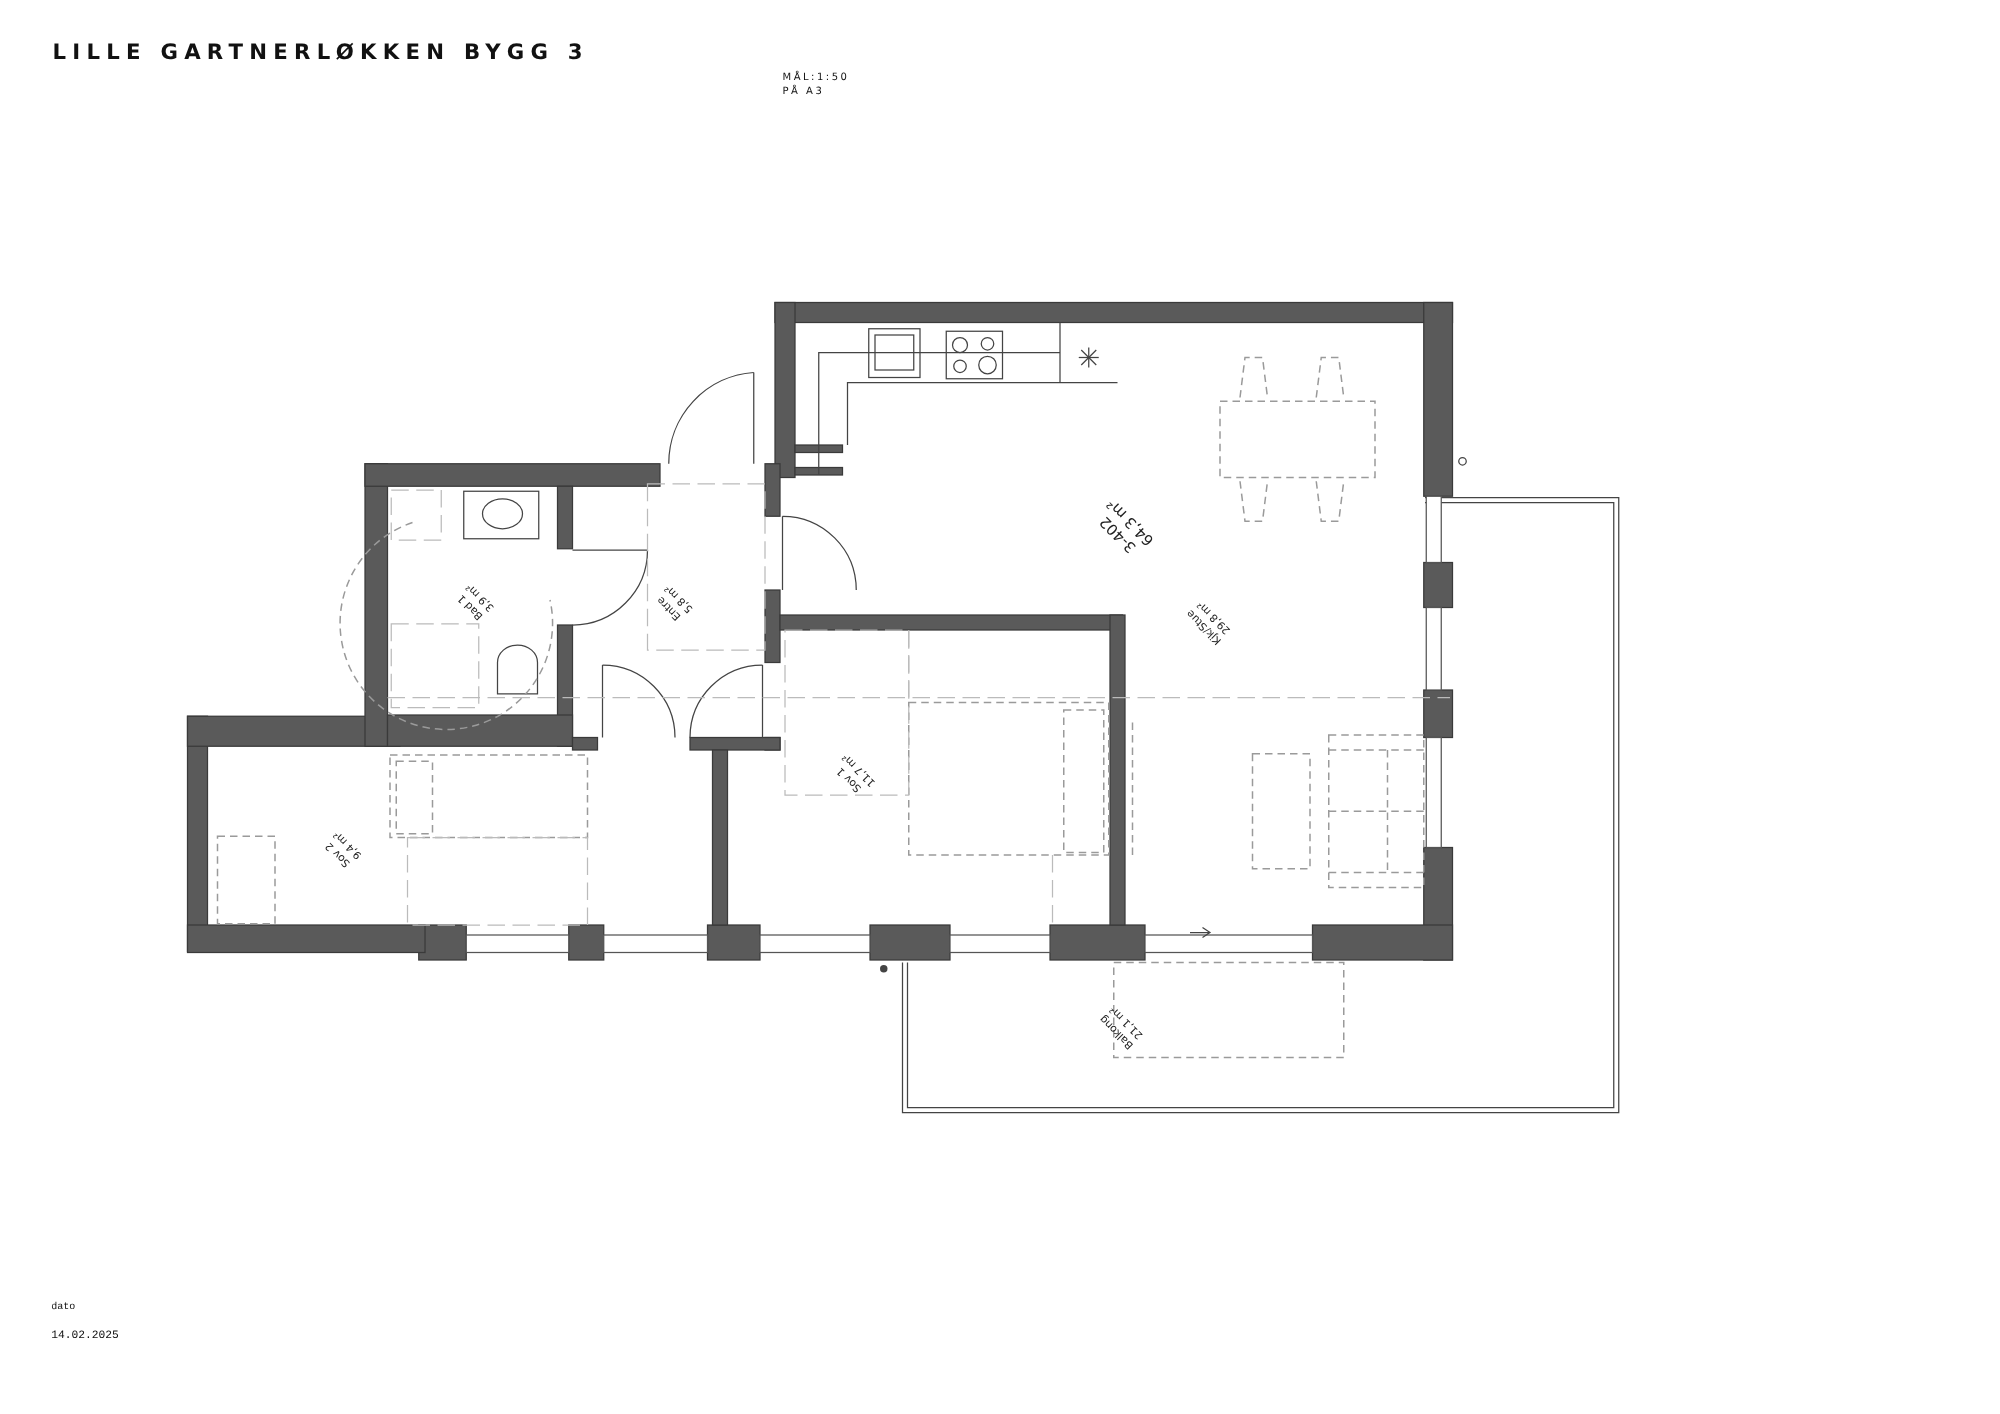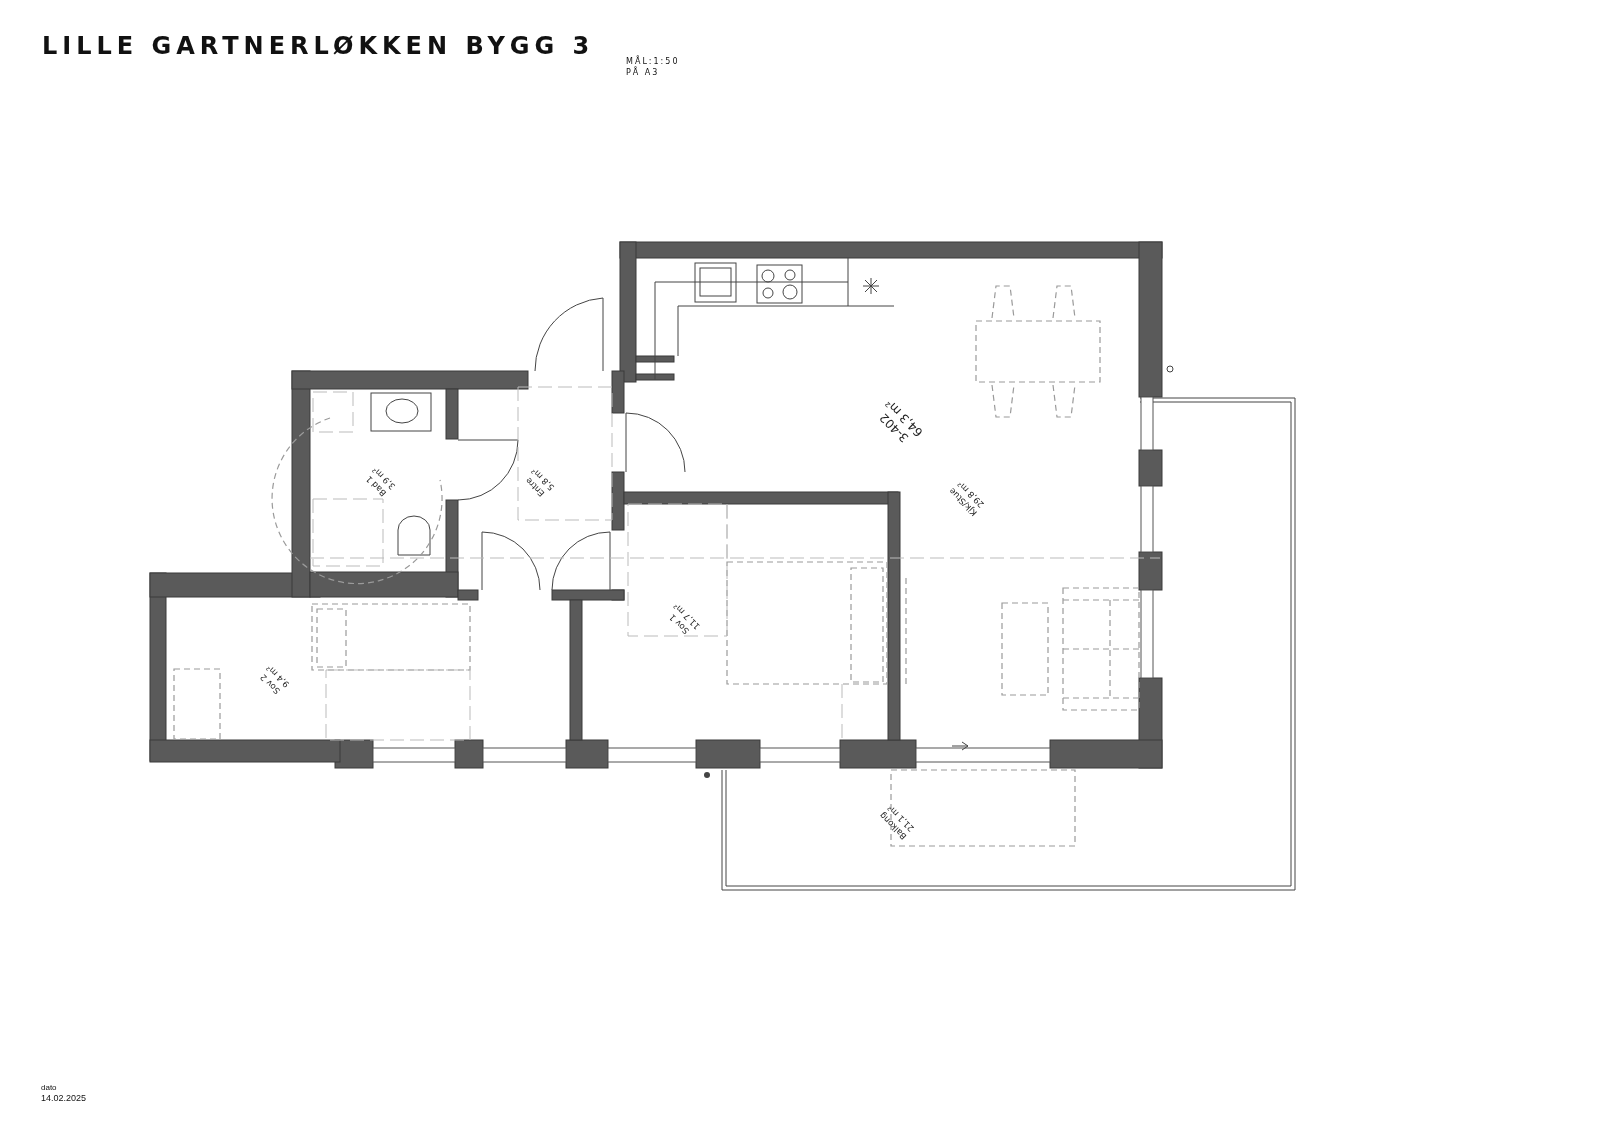--- a/index.html
+++ b/index.html
@@ -5,7 +5,7 @@
   html, body { margin: 0; padding: 0; background: #ffffff; }
   body { width: 1600px; height: 1131px; position: relative; overflow: hidden;
          font-family: "DejaVu Sans", sans-serif; color: #111; }
-  .title { position: absolute; left: 42px; top: 32px; font-size: 24px; font-weight: bold;
+  .title { position: absolute; left: 42px; top: 32px; font-size: 17px; font-weight: bold;
            letter-spacing: 5px; font-family: "DejaVu Sans", sans-serif; }
   .scale { position: absolute; left: 626px; top: 56px; font-size: 8px; letter-spacing: 2px;
            text-align: left; line-height: 11px; font-family: "DejaVu Sans", sans-serif; }

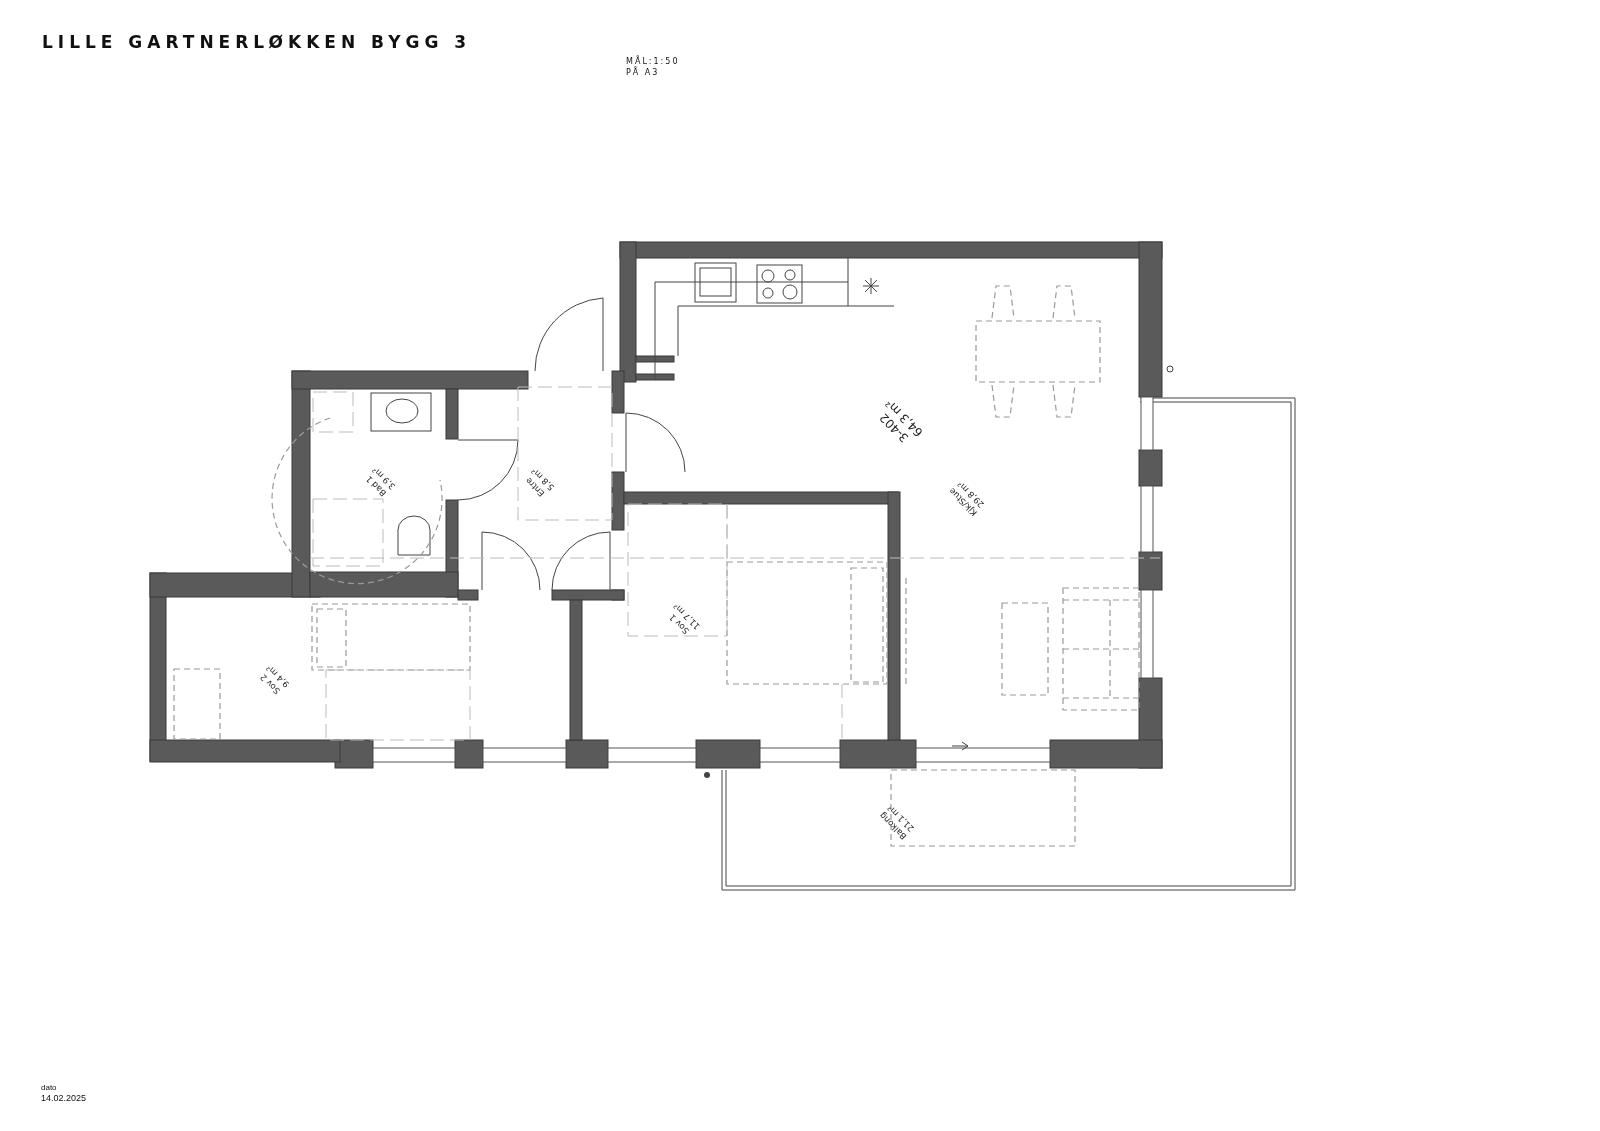--- a/index.html
+++ b/index.html
@@ -9,8 +9,8 @@
            letter-spacing: 5px; font-family: "DejaVu Sans", sans-serif; }
   .scale { position: absolute; left: 626px; top: 56px; font-size: 8px; letter-spacing: 2px;
            text-align: left; line-height: 11px; font-family: "DejaVu Sans", sans-serif; }
-  .datebox { position: absolute; left: 41px; top: 1082px; font-size: 8px; line-height: 11px;
-             font-family: Liberation Sans, sans-serif; }
+  .datebox { position: absolute; left: 41px; top: 1040px; font-size: 8px; line-height: 11px;
+             font-family: Liberation Mono, monospace; }
   .datebox .d { font-size: 9px; }
   svg.plan { position: absolute; left: 0; top: 0; }
   .wall { fill: #5a5a5a; stroke: #3a3a3a; stroke-width: 1; }

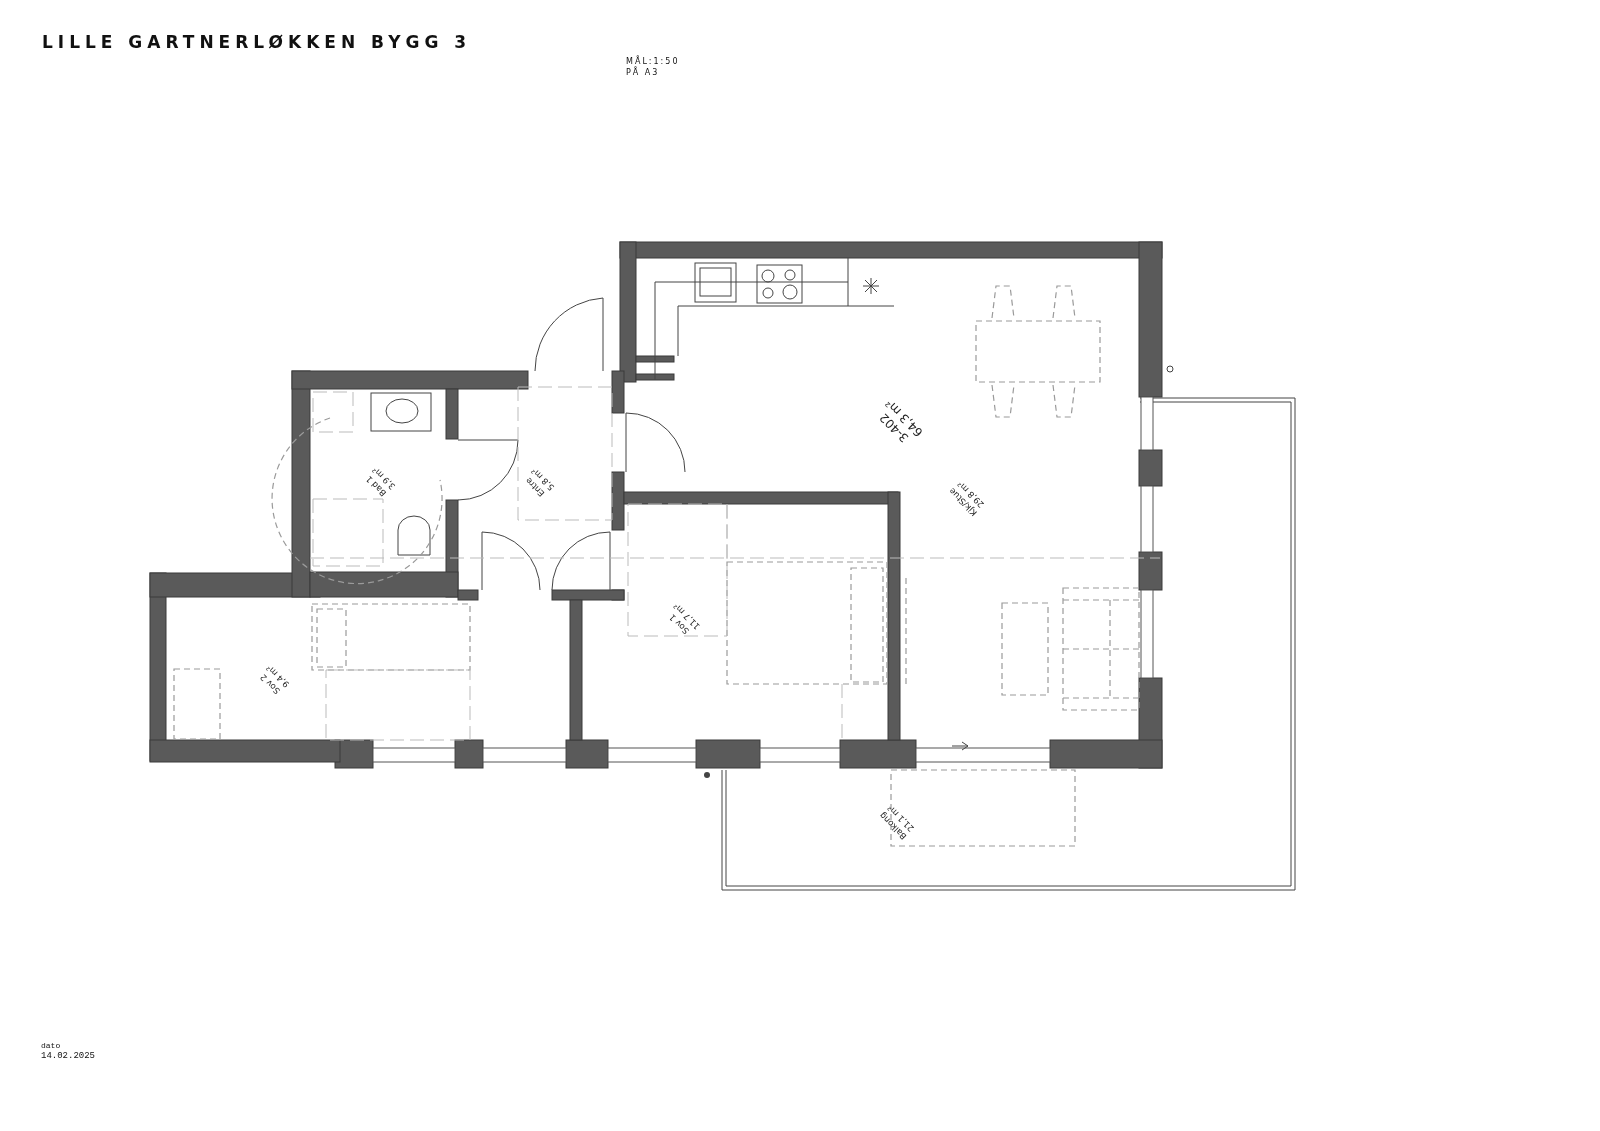--- a/index.html
+++ b/index.html
@@ -11,7 +11,7 @@
            text-align: left; line-height: 11px; font-family: "DejaVu Sans", sans-serif; }
   .datebox { position: absolute; left: 41px; top: 1040px; font-size: 8px; line-height: 11px;
              font-family: Liberation Mono, monospace; }
-  .datebox .d { font-size: 9px; }
+  .datebox .d { font-size: 9px; margin-top: 12px; }
   svg.plan { position: absolute; left: 0; top: 0; }
   .wall { fill: #5a5a5a; stroke: #3a3a3a; stroke-width: 1; }
   .thin { fill: none; stroke: #444; stroke-width: 1; }

